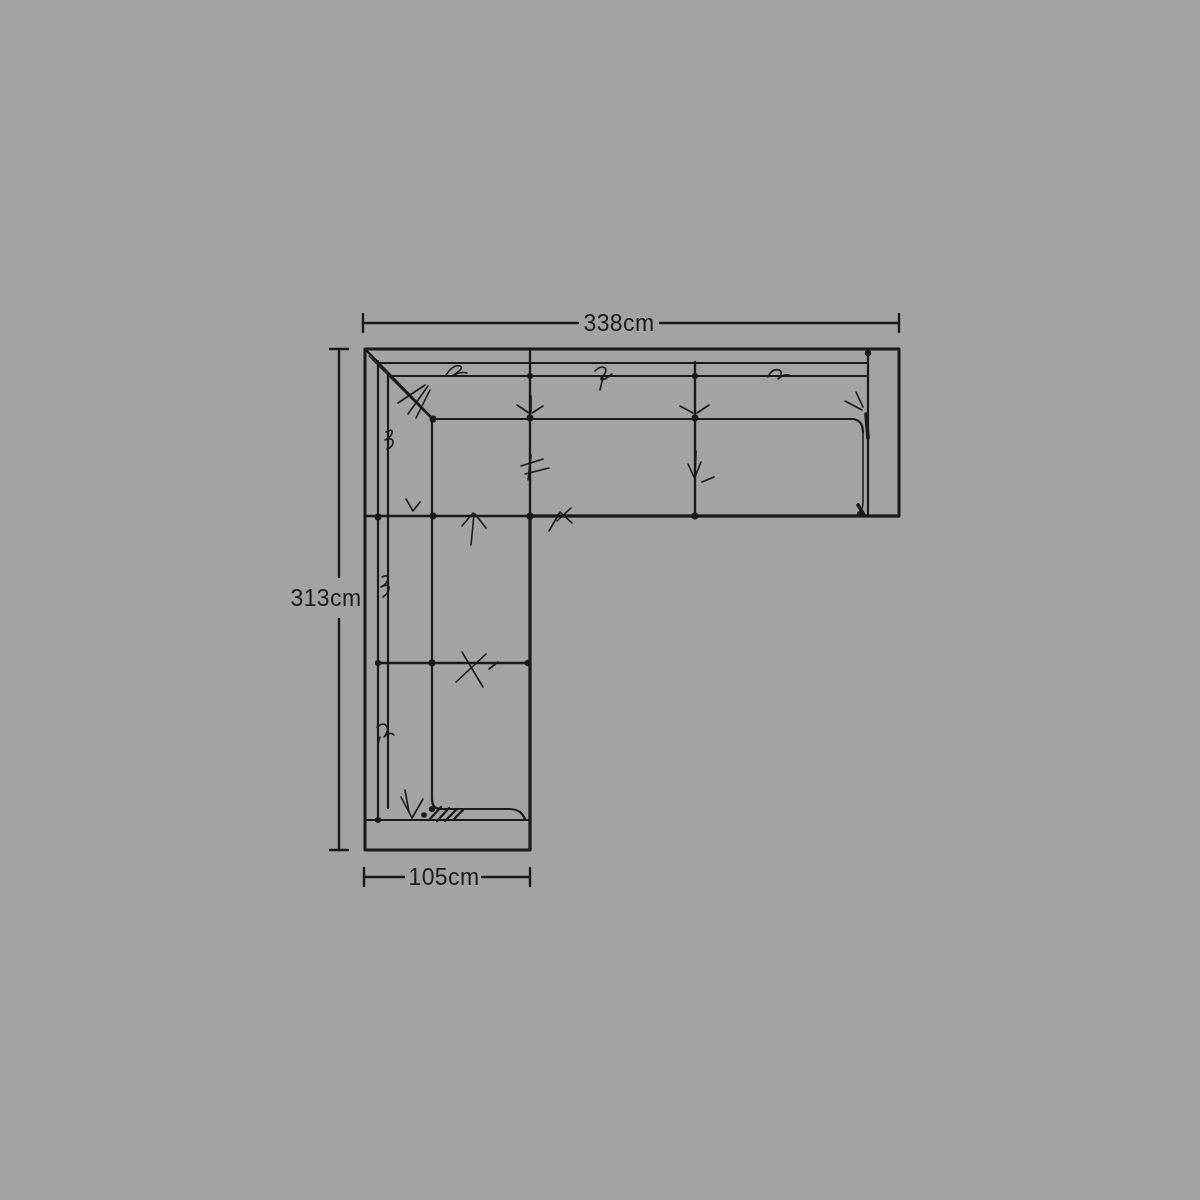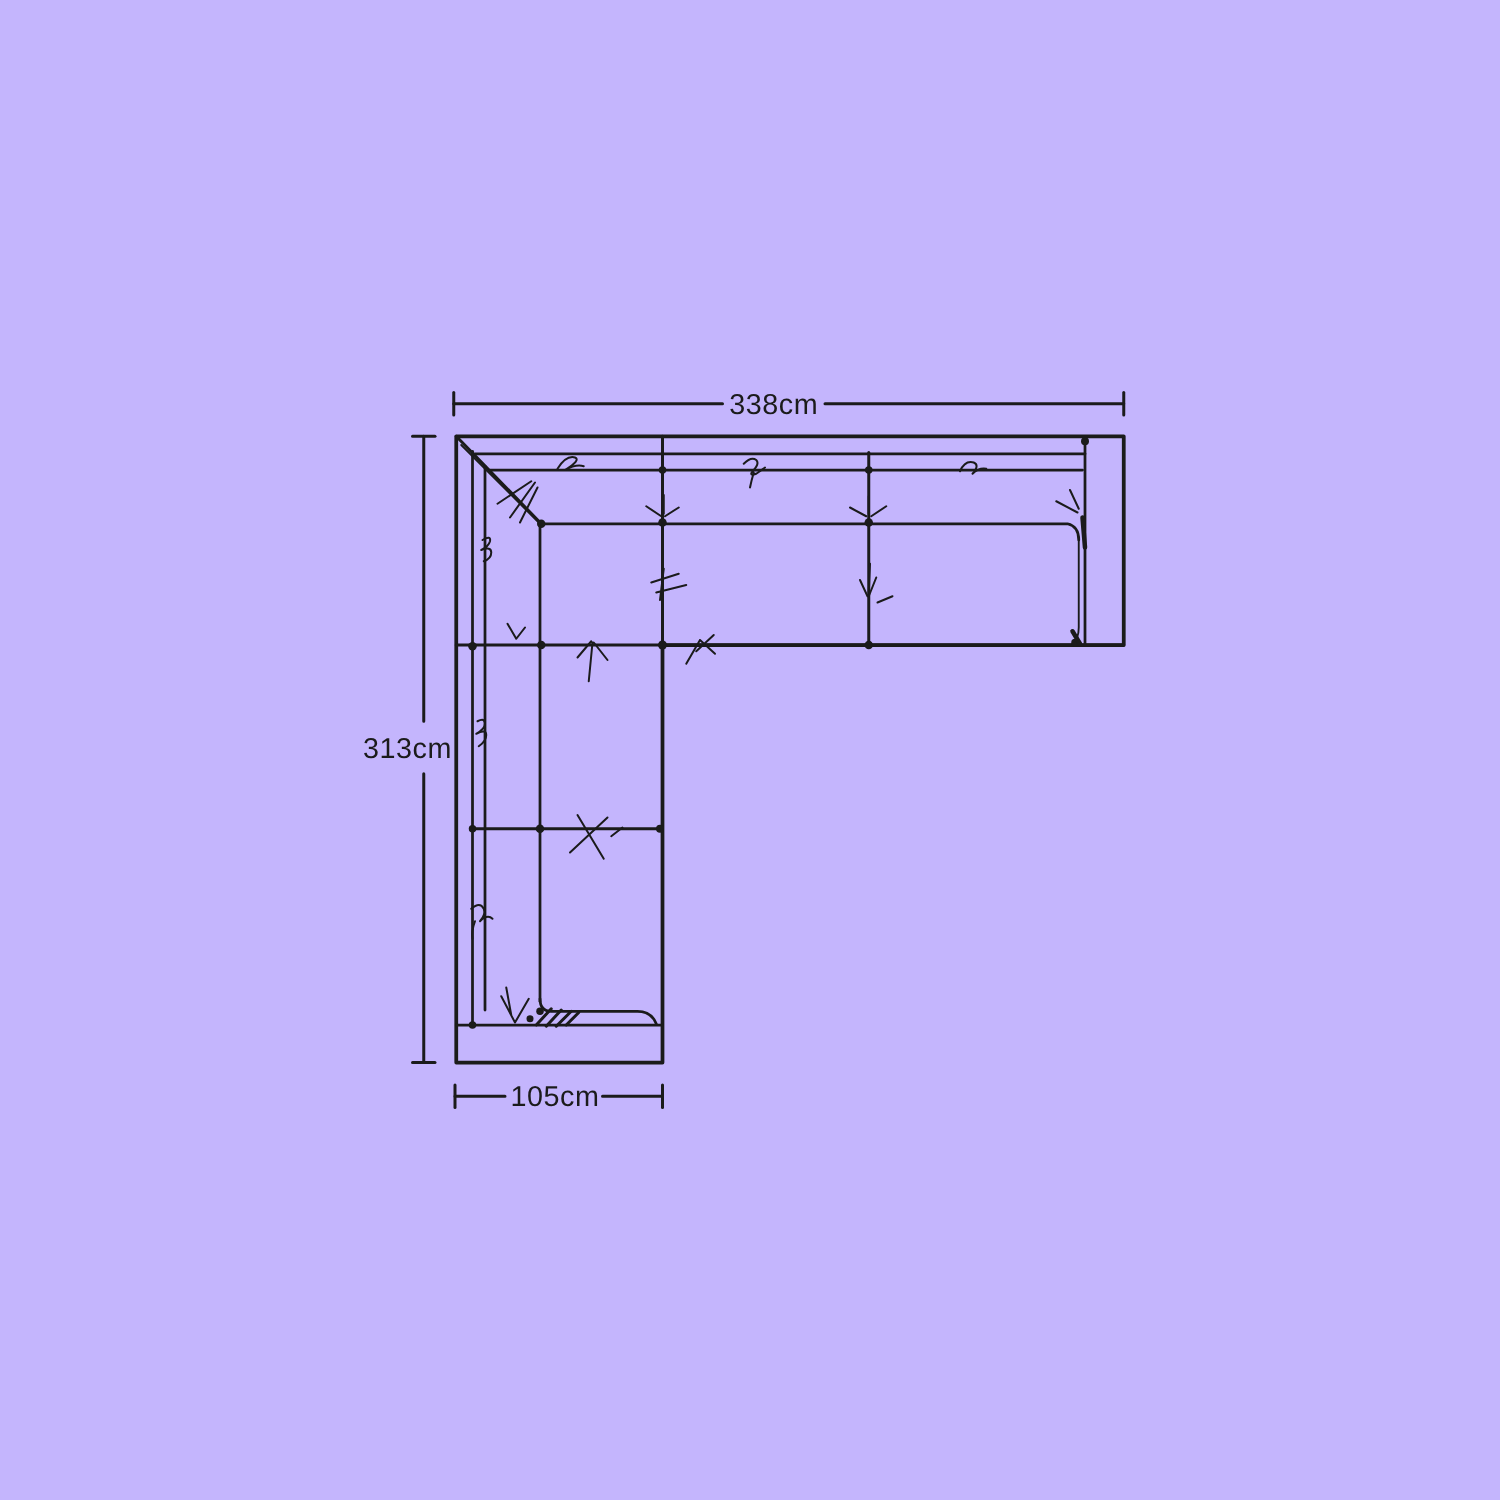--- a/index.html
+++ b/index.html
@@ -11,7 +11,7 @@
     position: relative;
     width: 1200px;
     height: 1200px;
-    background: #c4b5fd;
+    background: #a3a3a3;
     overflow: hidden;
     font-family: "Liberation Sans", sans-serif;
   }

